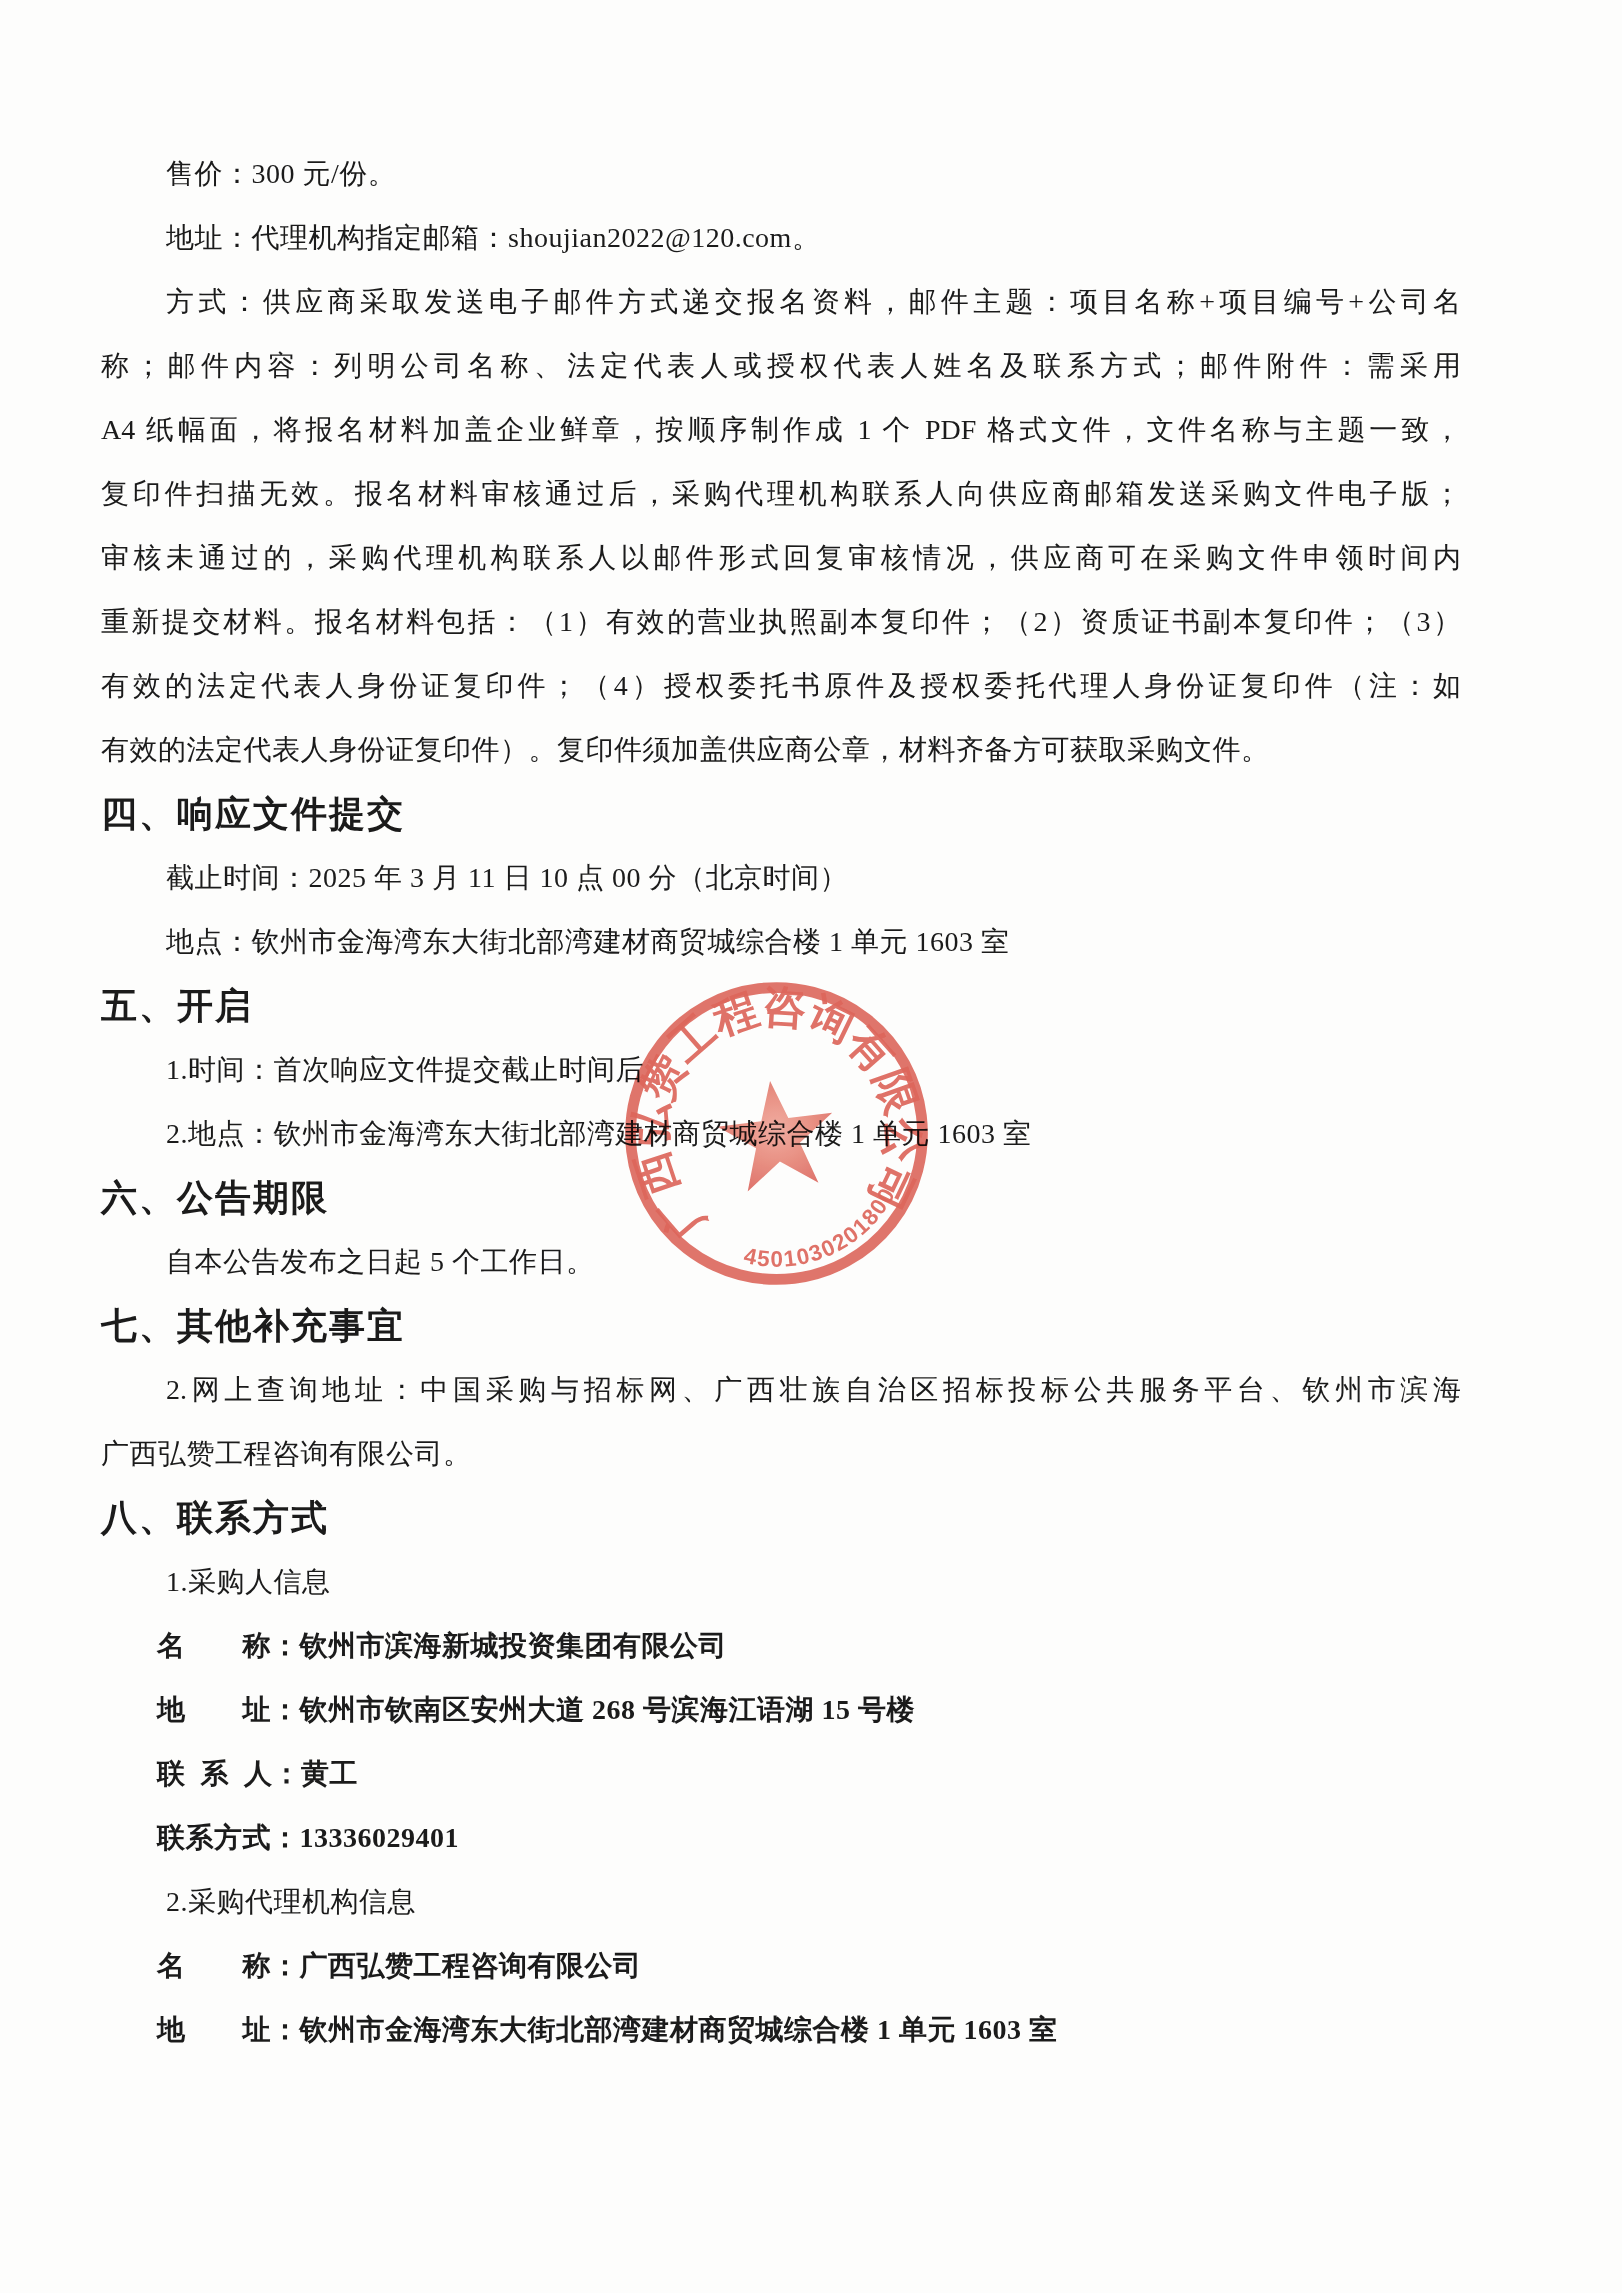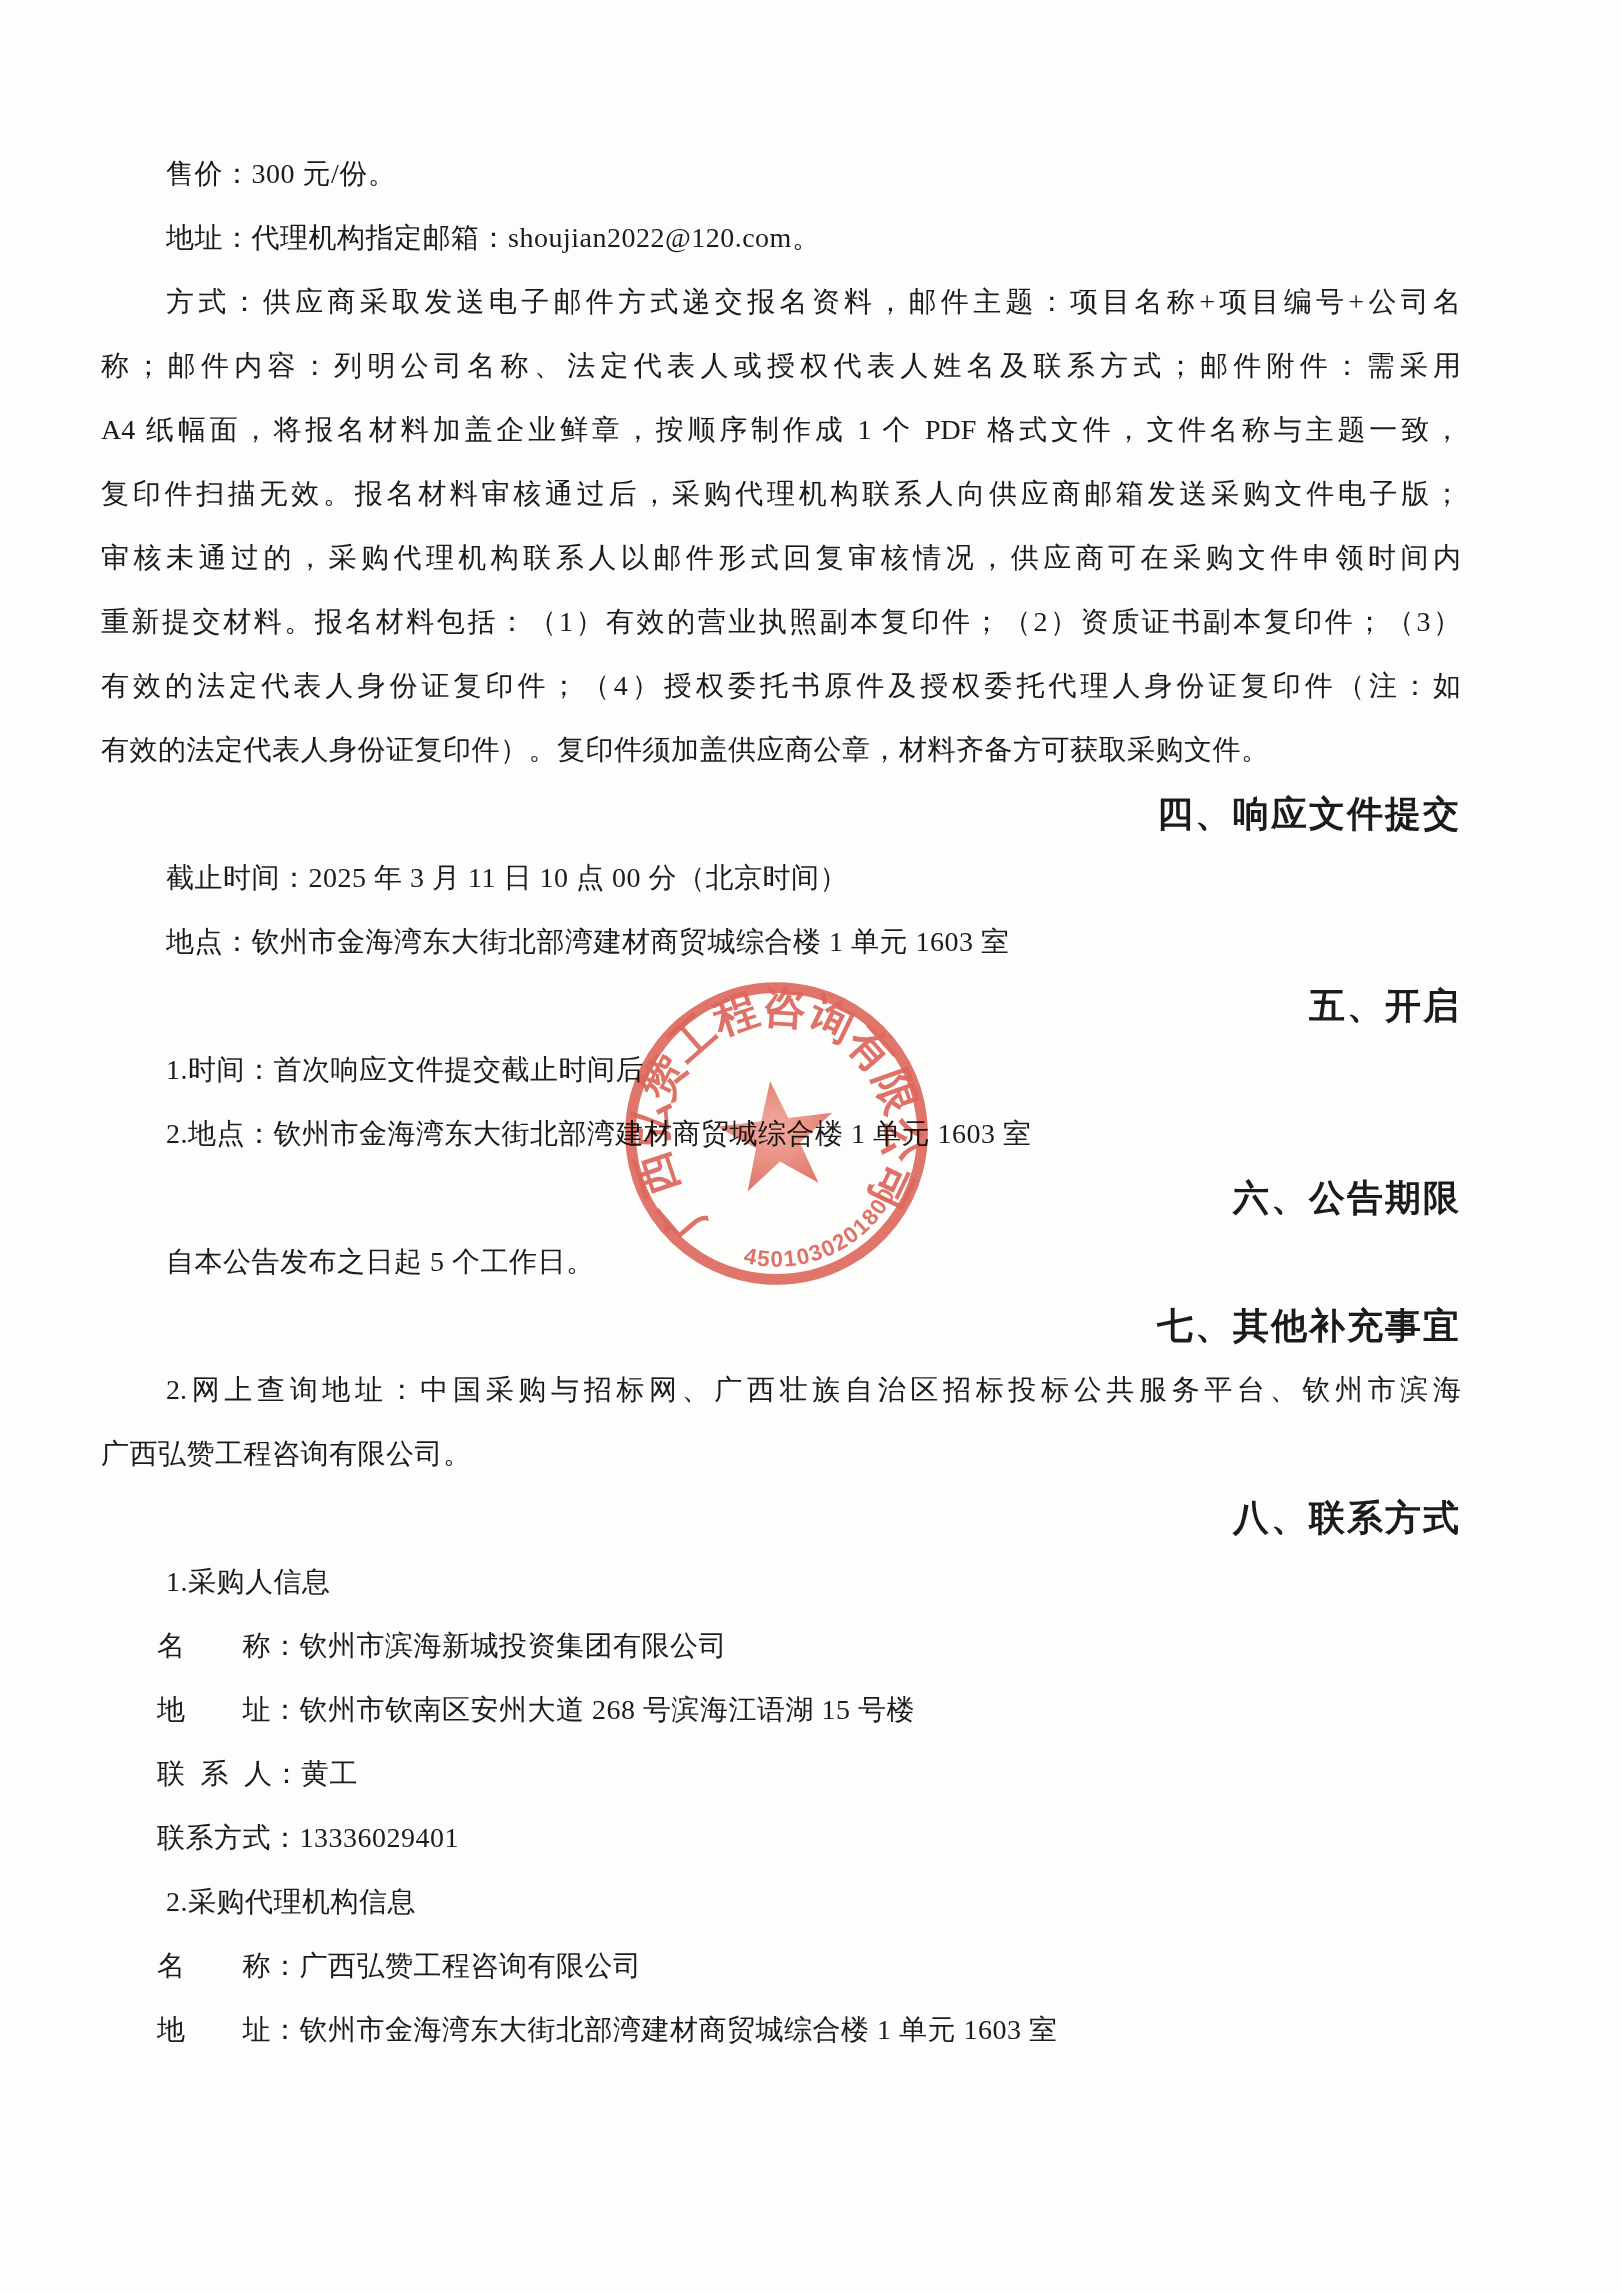--- a/index.html
+++ b/index.html
@@ -24,7 +24,7 @@
   }
   .header{
     font-family:"Liberation Sans","DejaVu Sans",sans-serif;
-    font-weight:700;font-size:36px;letter-spacing:2px;text-align:right;
+    font-weight:700;font-size:36px;letter-spacing:2px;
   }
   .seal{
     position:absolute;left:609px;top:966px;width:335px;height:335px;

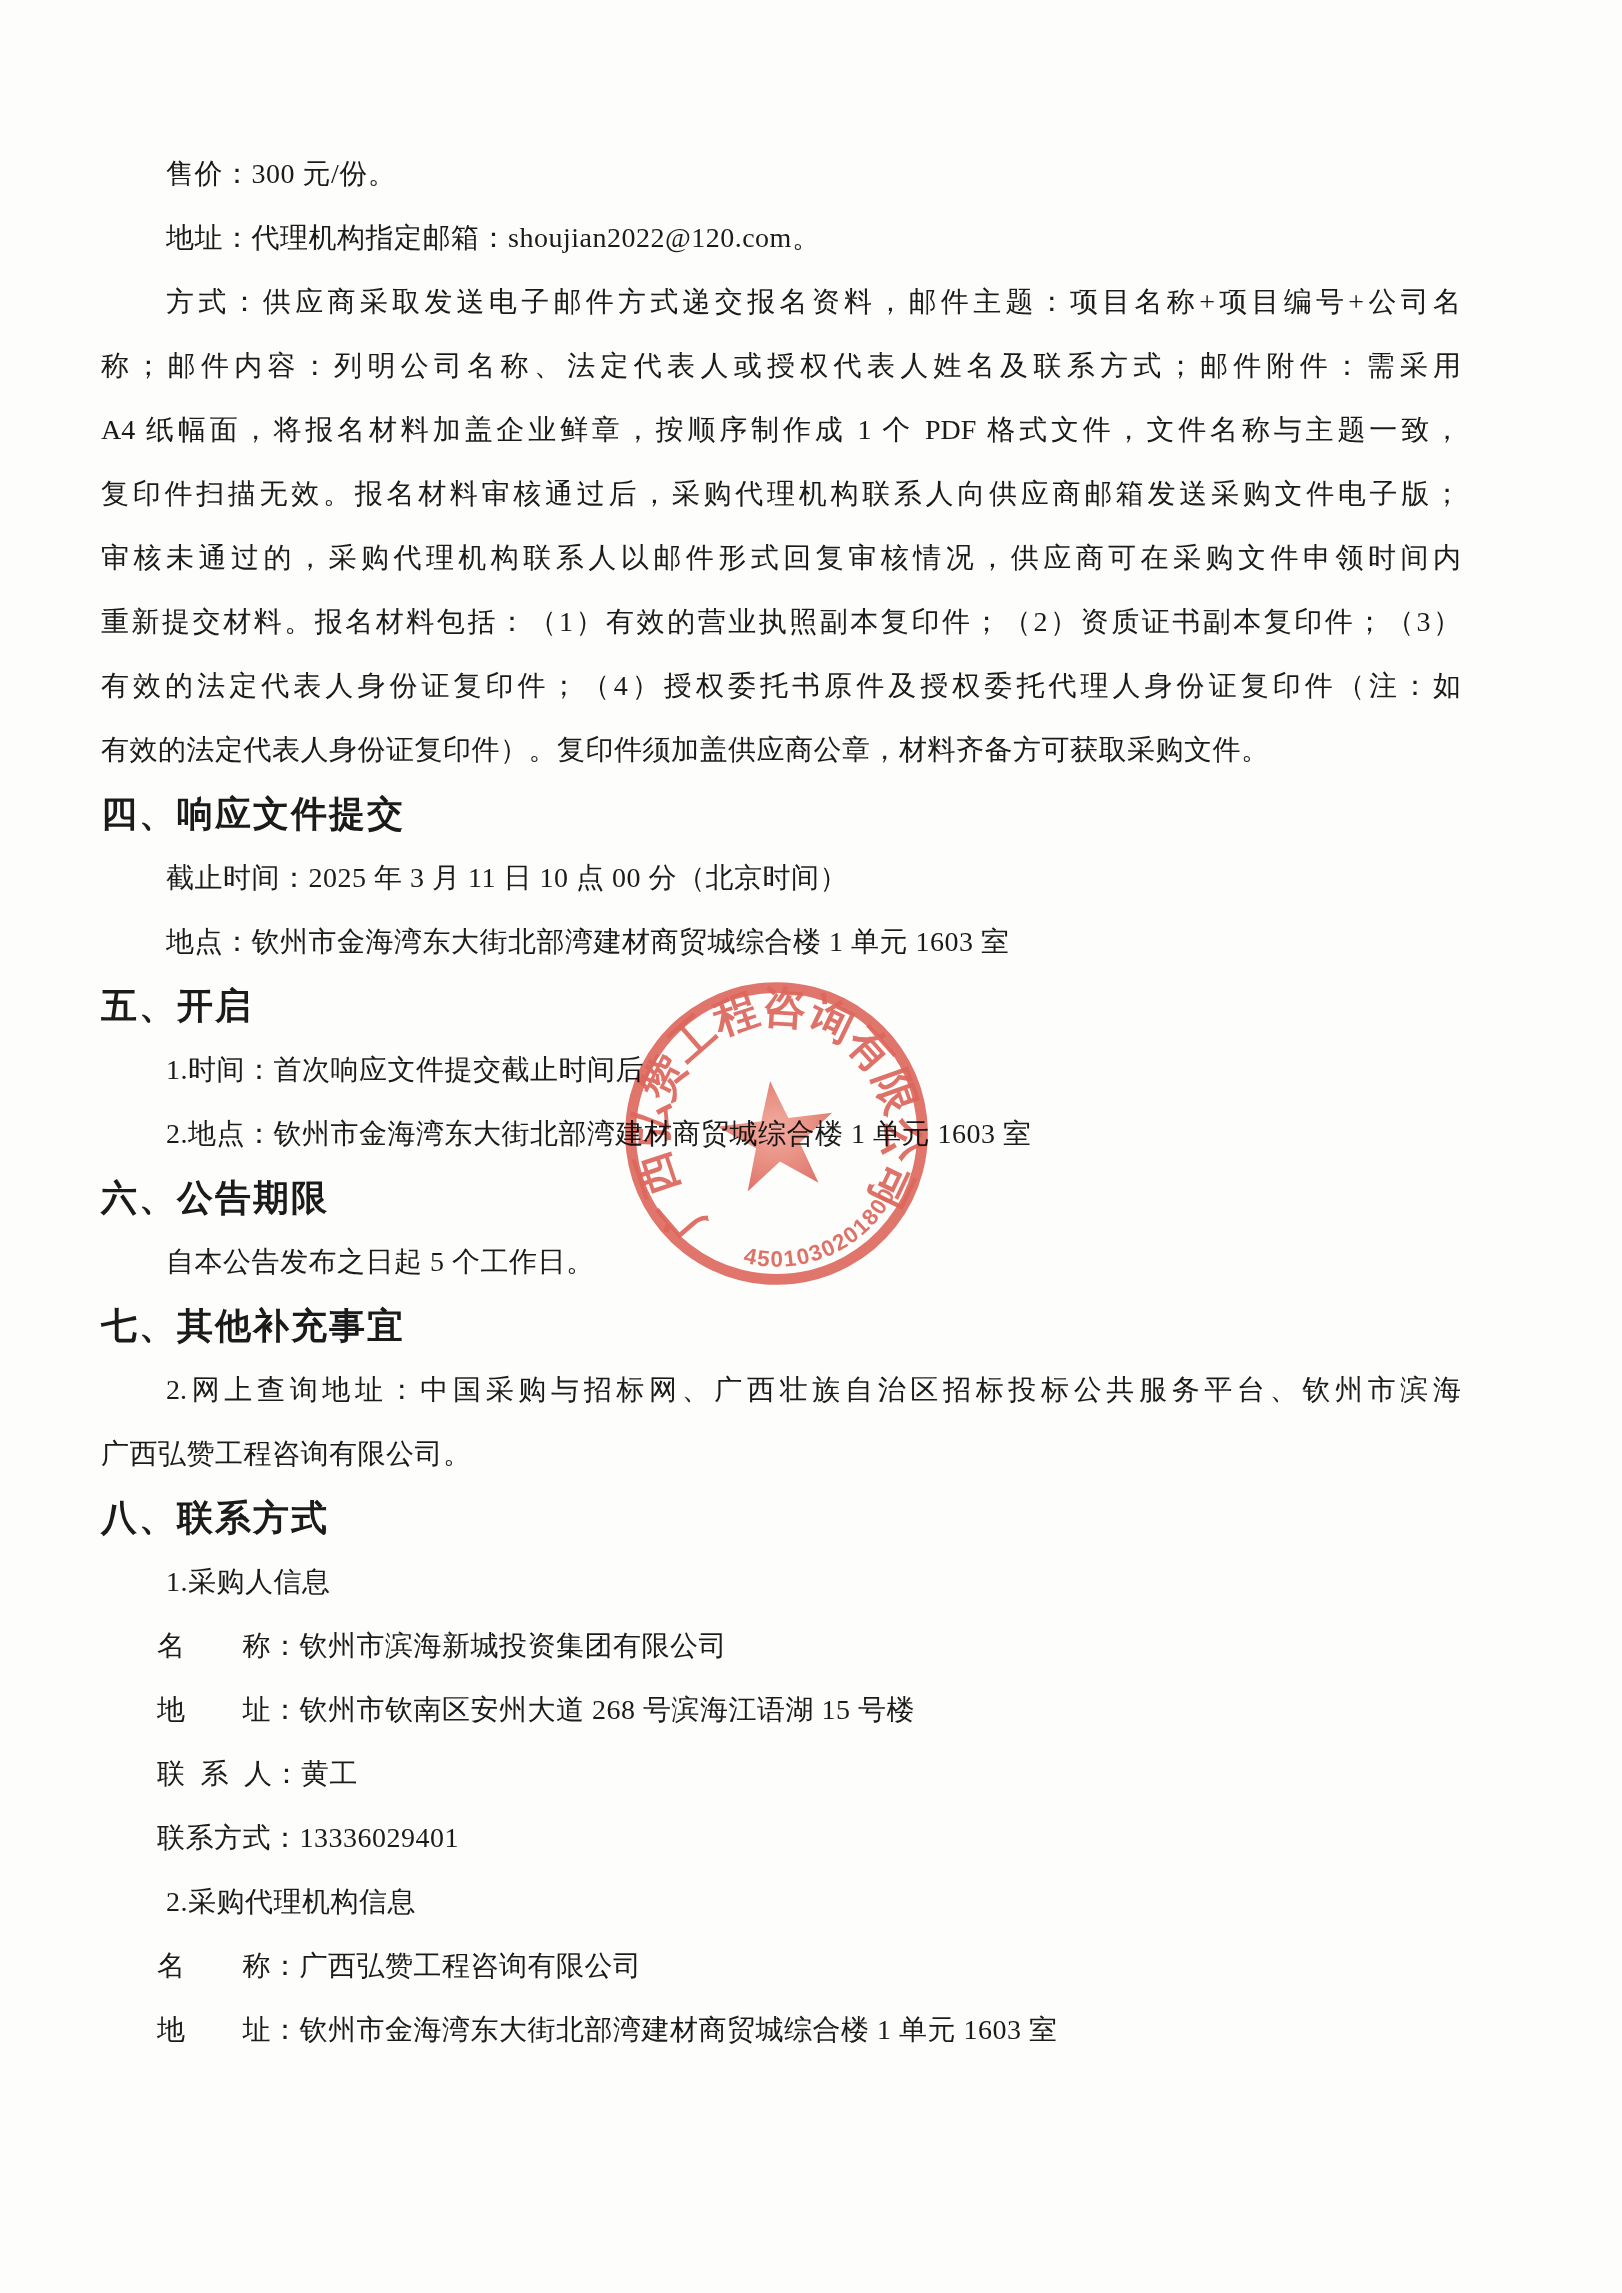--- a/index.html
+++ b/index.html
@@ -17,7 +17,7 @@
     white-space:pre;letter-spacing:0.5px;
   }
   .indent{padding-left:65px;}
-  .label{padding-left:56px;}
+  .label{padding-left:56px;font-weight:bold;}
   .justify{
     white-space:normal;text-align:justify;text-align-last:justify;
     letter-spacing:0;

